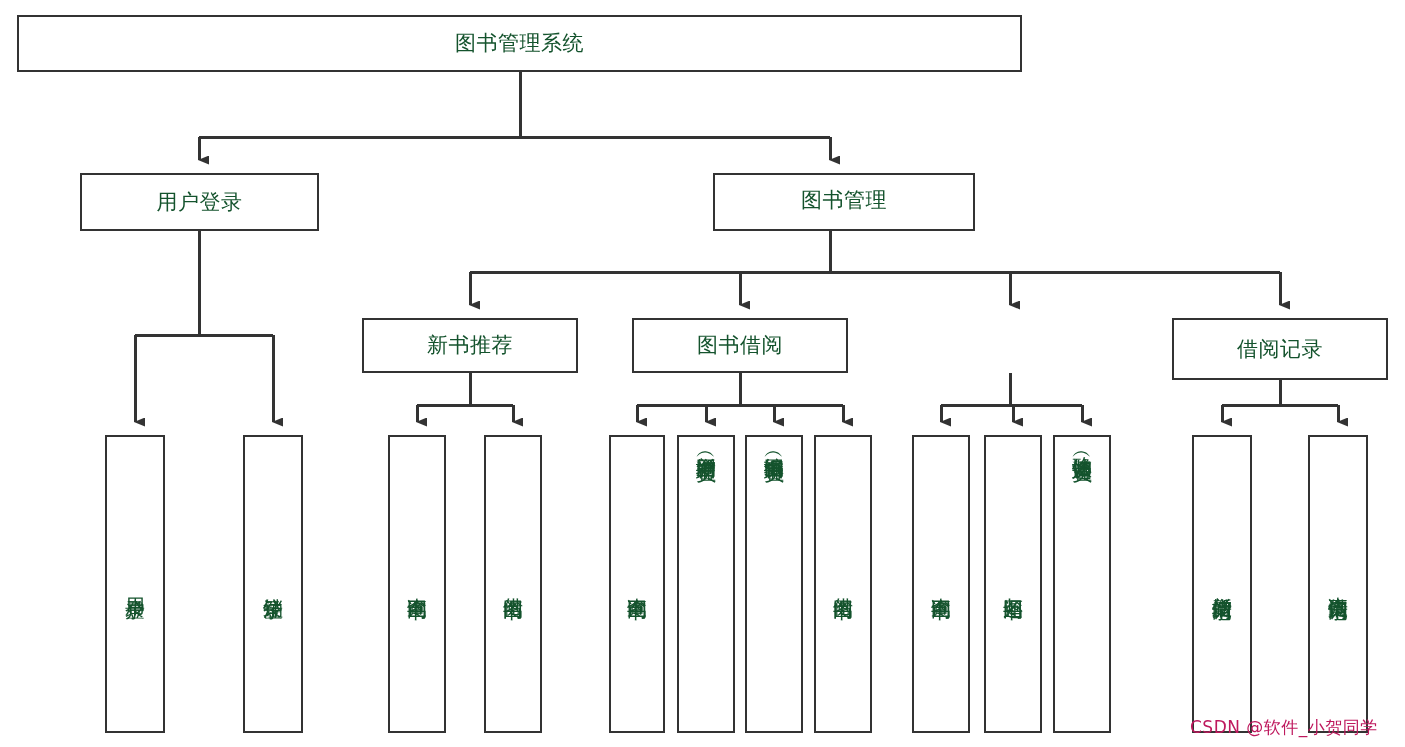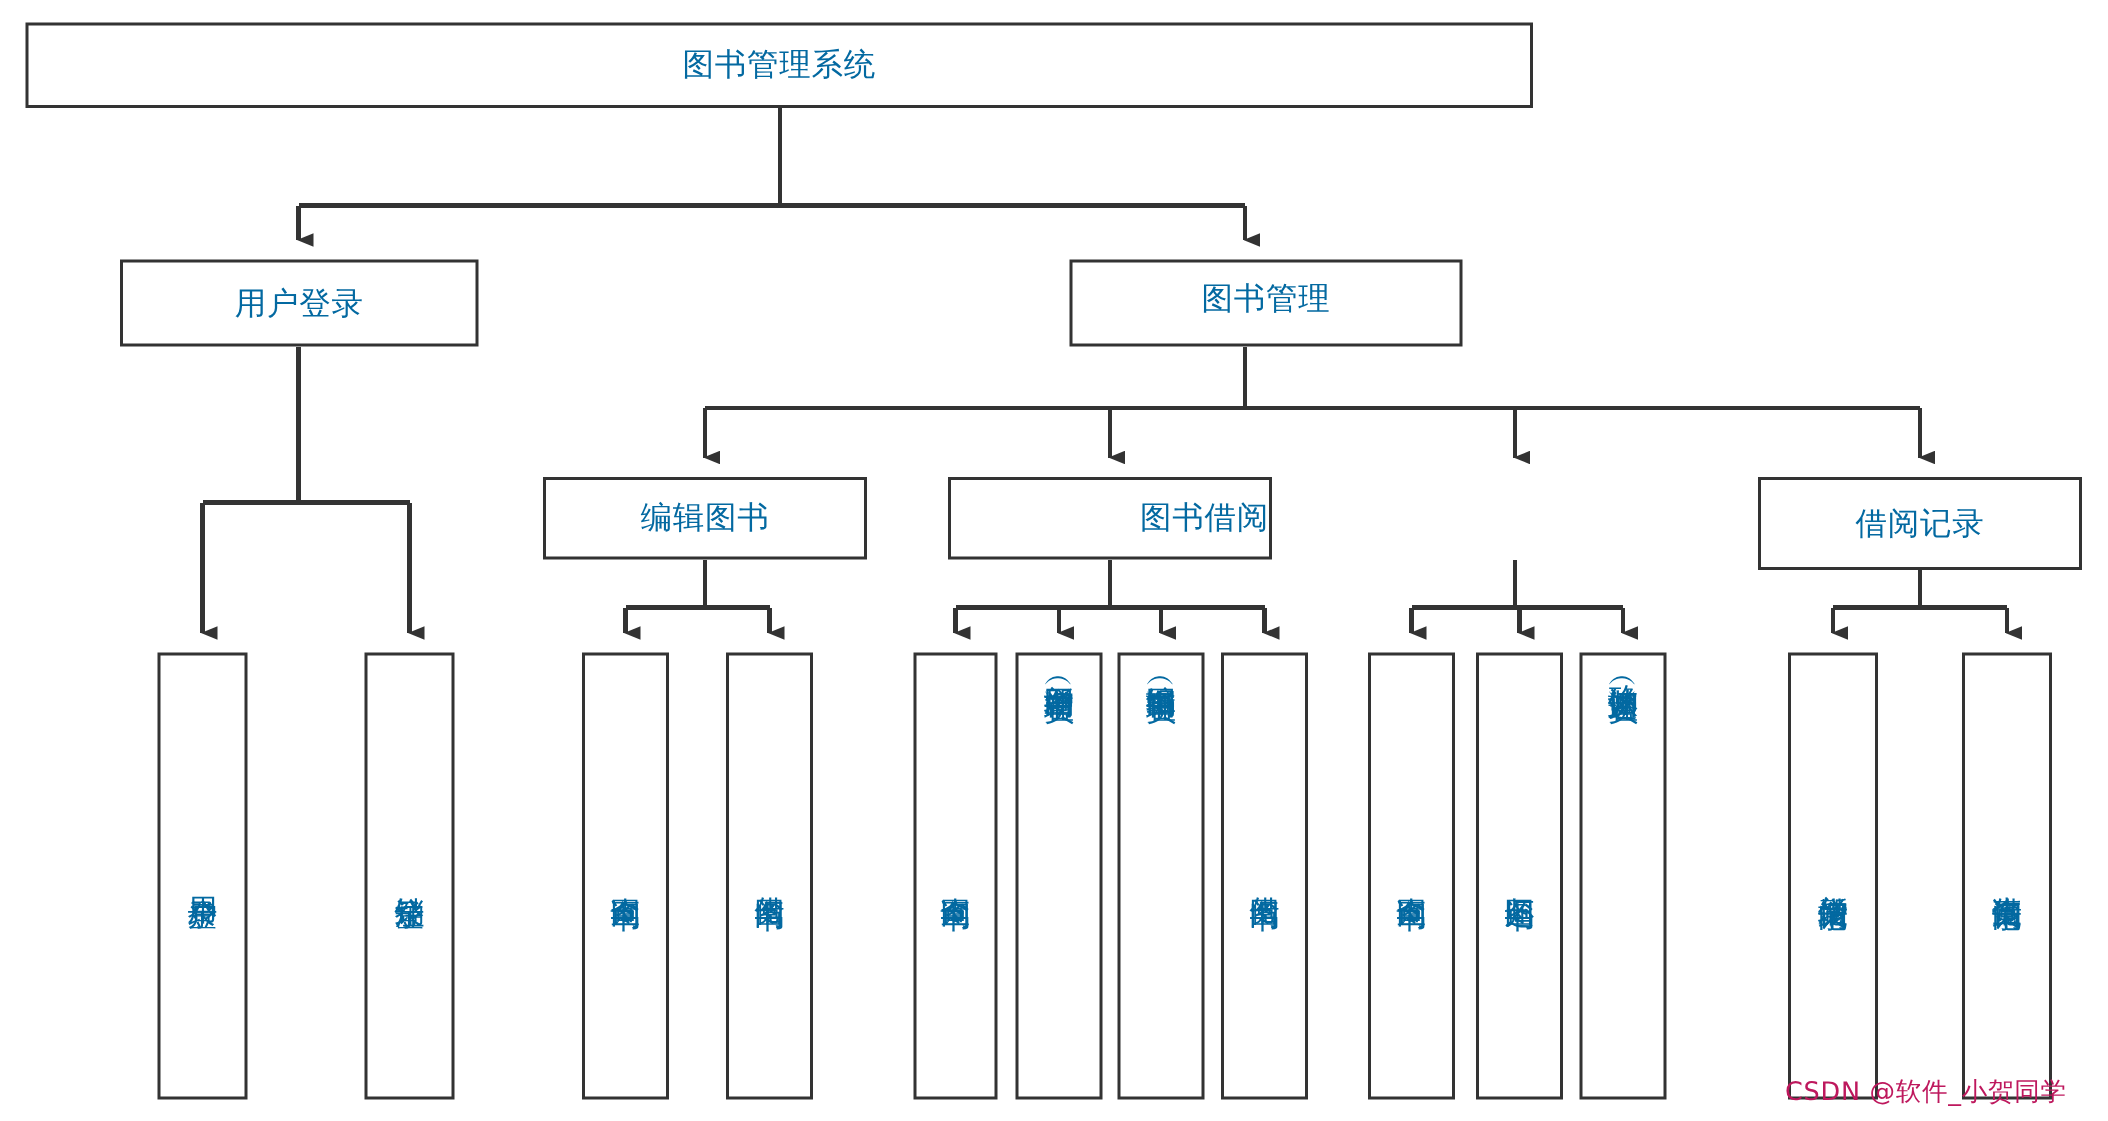--- a/index.html
+++ b/index.html
@@ -32,7 +32,7 @@
     display: flex;
     align-items: center;
     justify-content: center;
-    color: #0369a1;
+    color: #14532d;
   }
   .node .label {
     display: block;

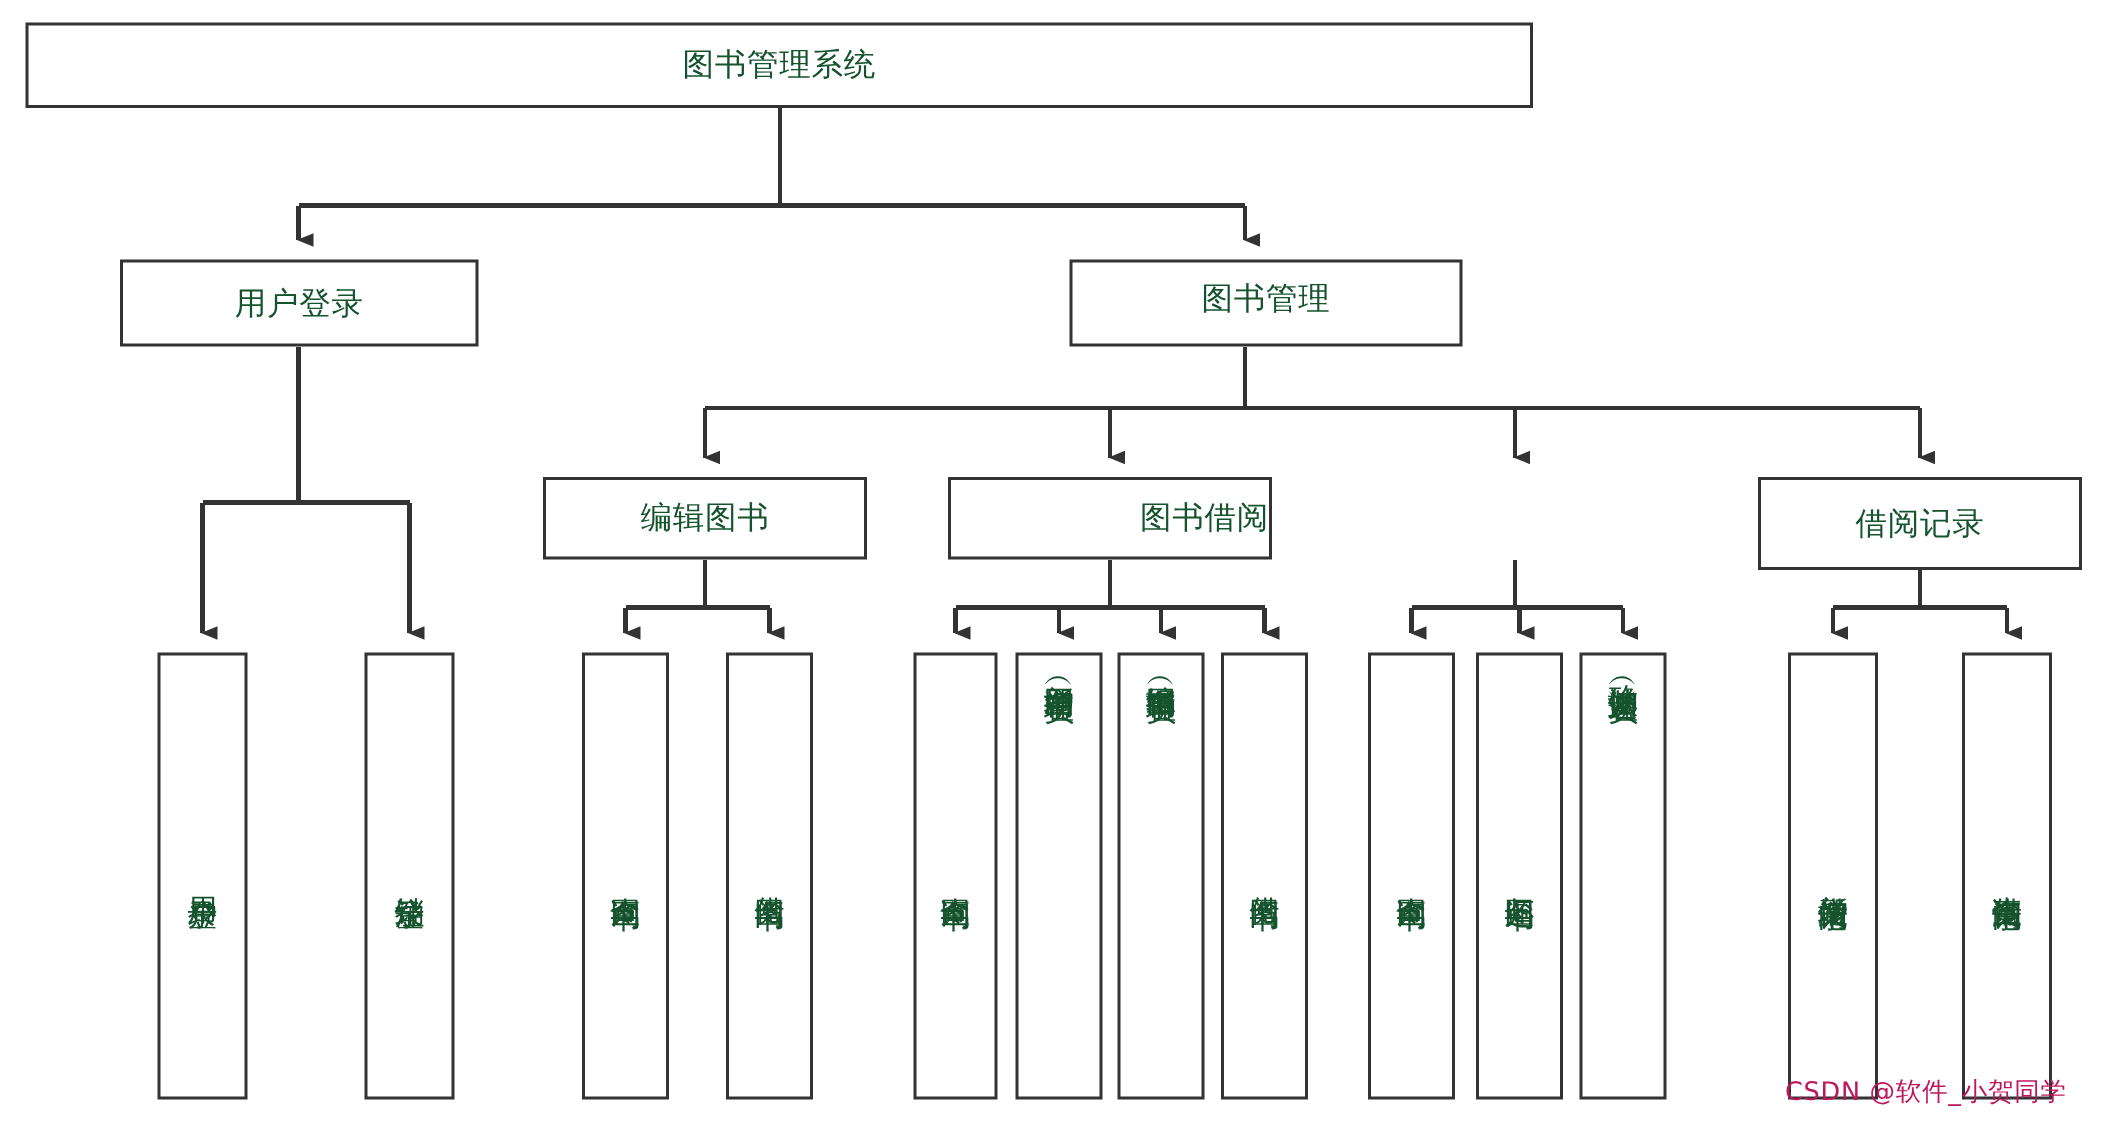--- a/index.html
+++ b/index.html
@@ -137,7 +137,7 @@
   </div>
 
   <div class="node horiz" style="left:362px; top:318px; width:216px; height:55px;">
-    <span class="label">编辑图书</span>
+    <span class="label">新书推荐</span>
   </div>
   <div class="node horiz" style="left:632px; top:318px; width:216px; height:55px;justify-content:flex-end;">
     <span class="label">图书借阅</span>

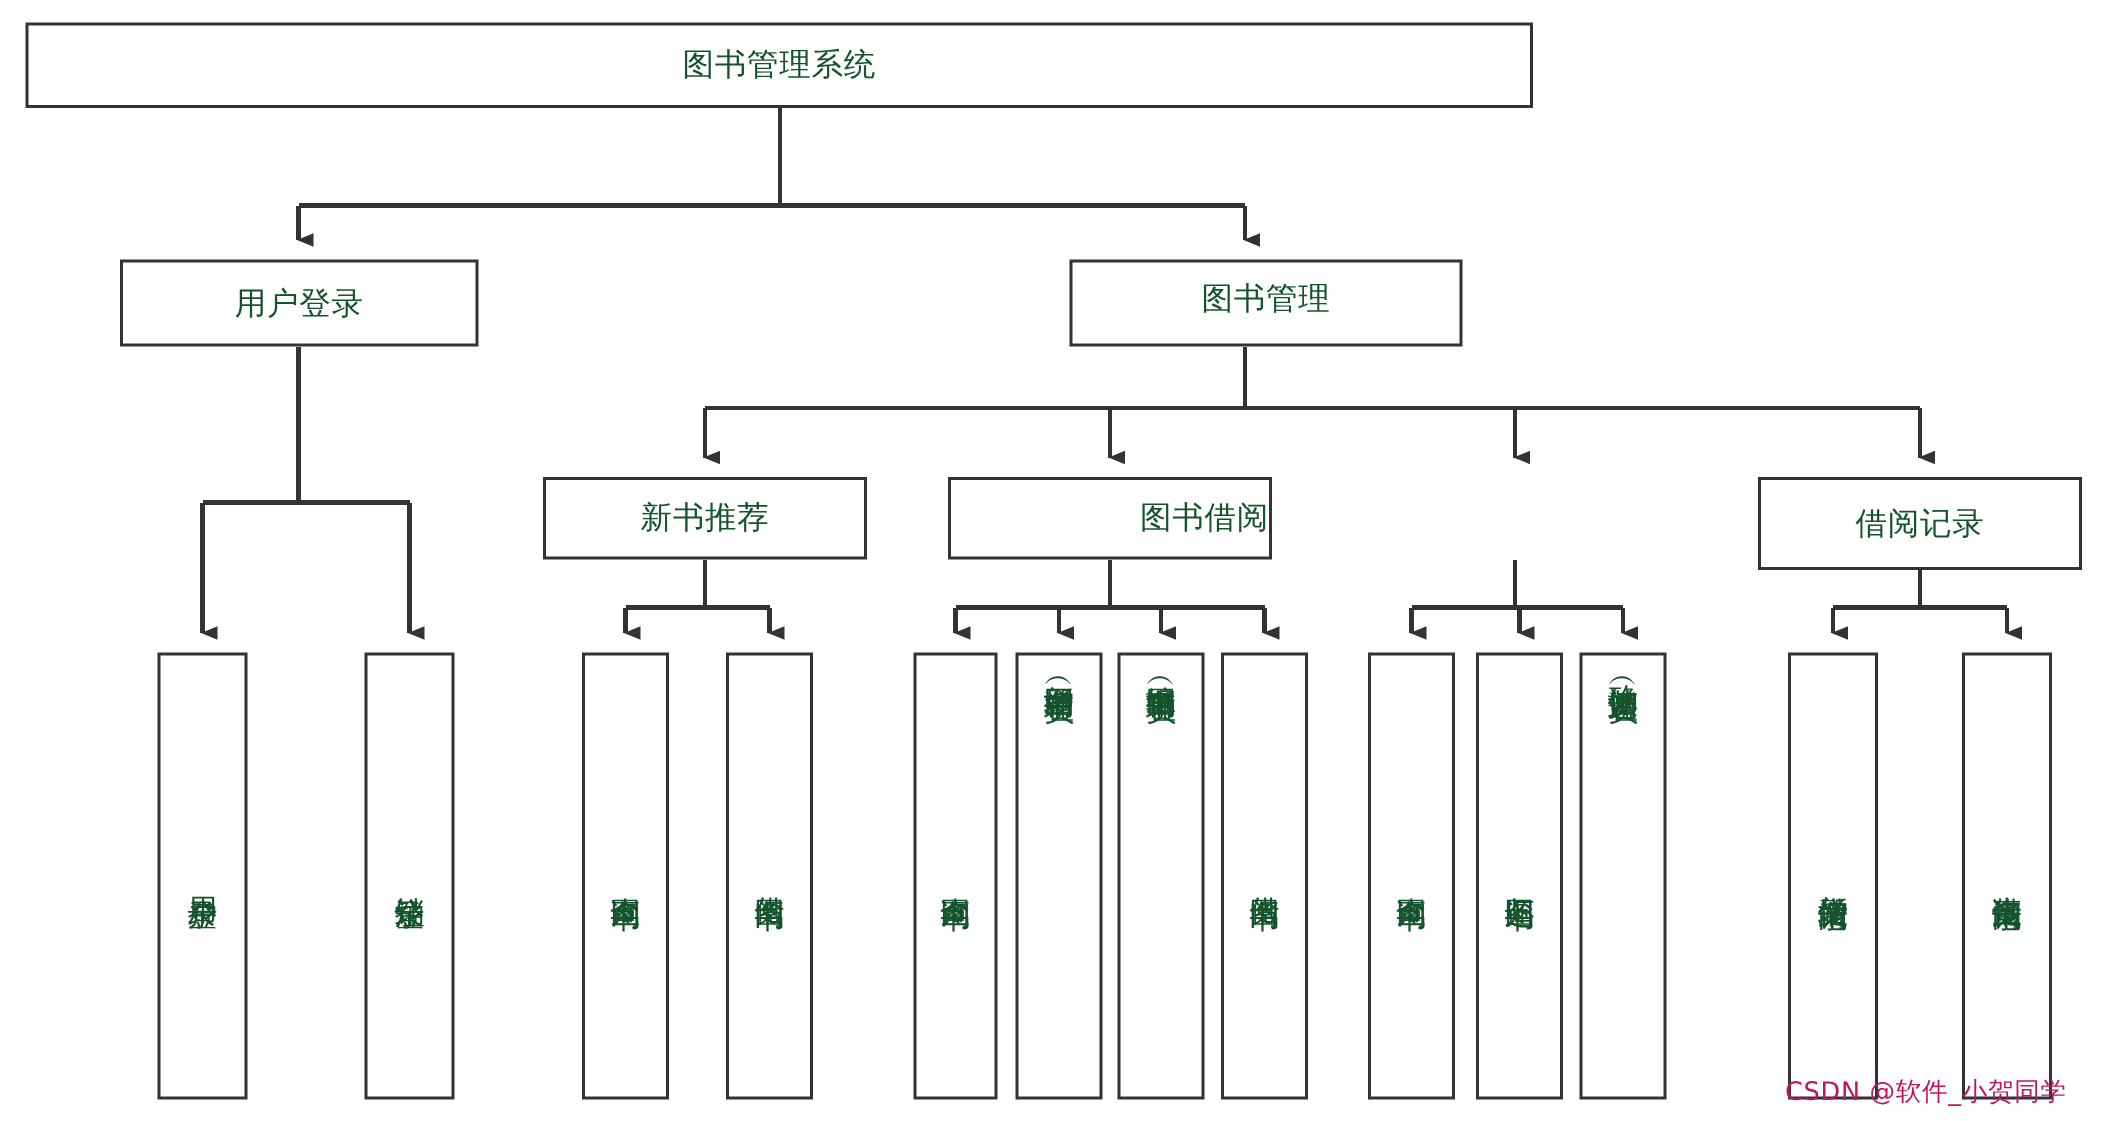--- a/index.html
+++ b/index.html
@@ -139,7 +139,7 @@
   <div class="node horiz" style="left:362px; top:318px; width:216px; height:55px;">
     <span class="label">新书推荐</span>
   </div>
-  <div class="node horiz" style="left:632px; top:318px; width:216px; height:55px;justify-content:flex-end;">
+  <div class="node horiz" style="left:632px; top:318px; width:216px; height:55px;">
     <span class="label">图书借阅</span>
   </div>
   <div class="node horiz" style="left:1172px; top:318px; width:216px; height:62px;">

